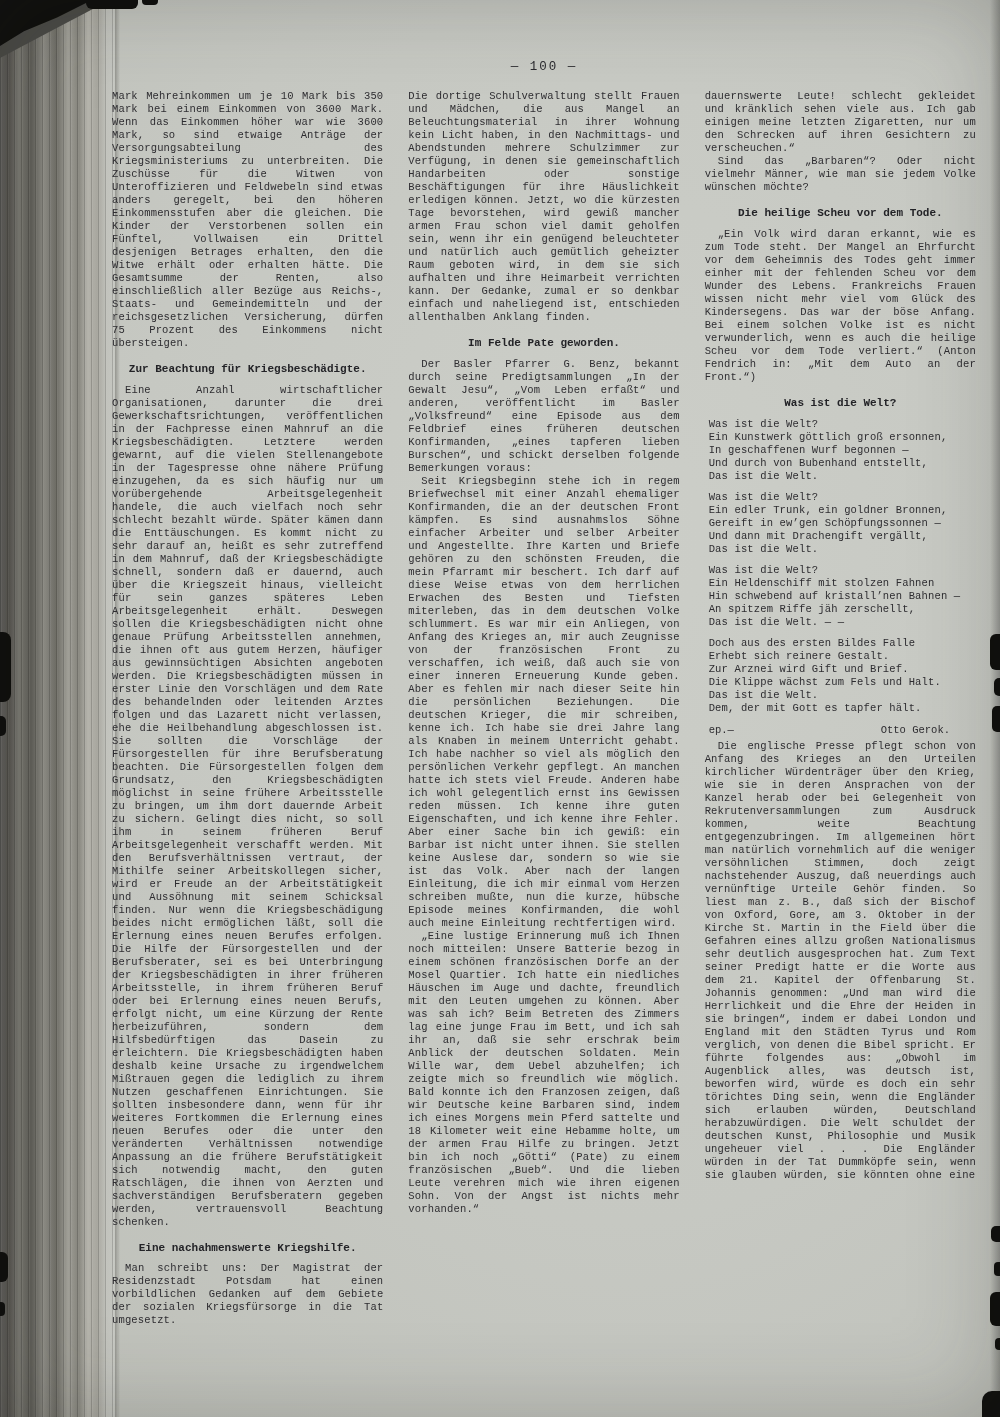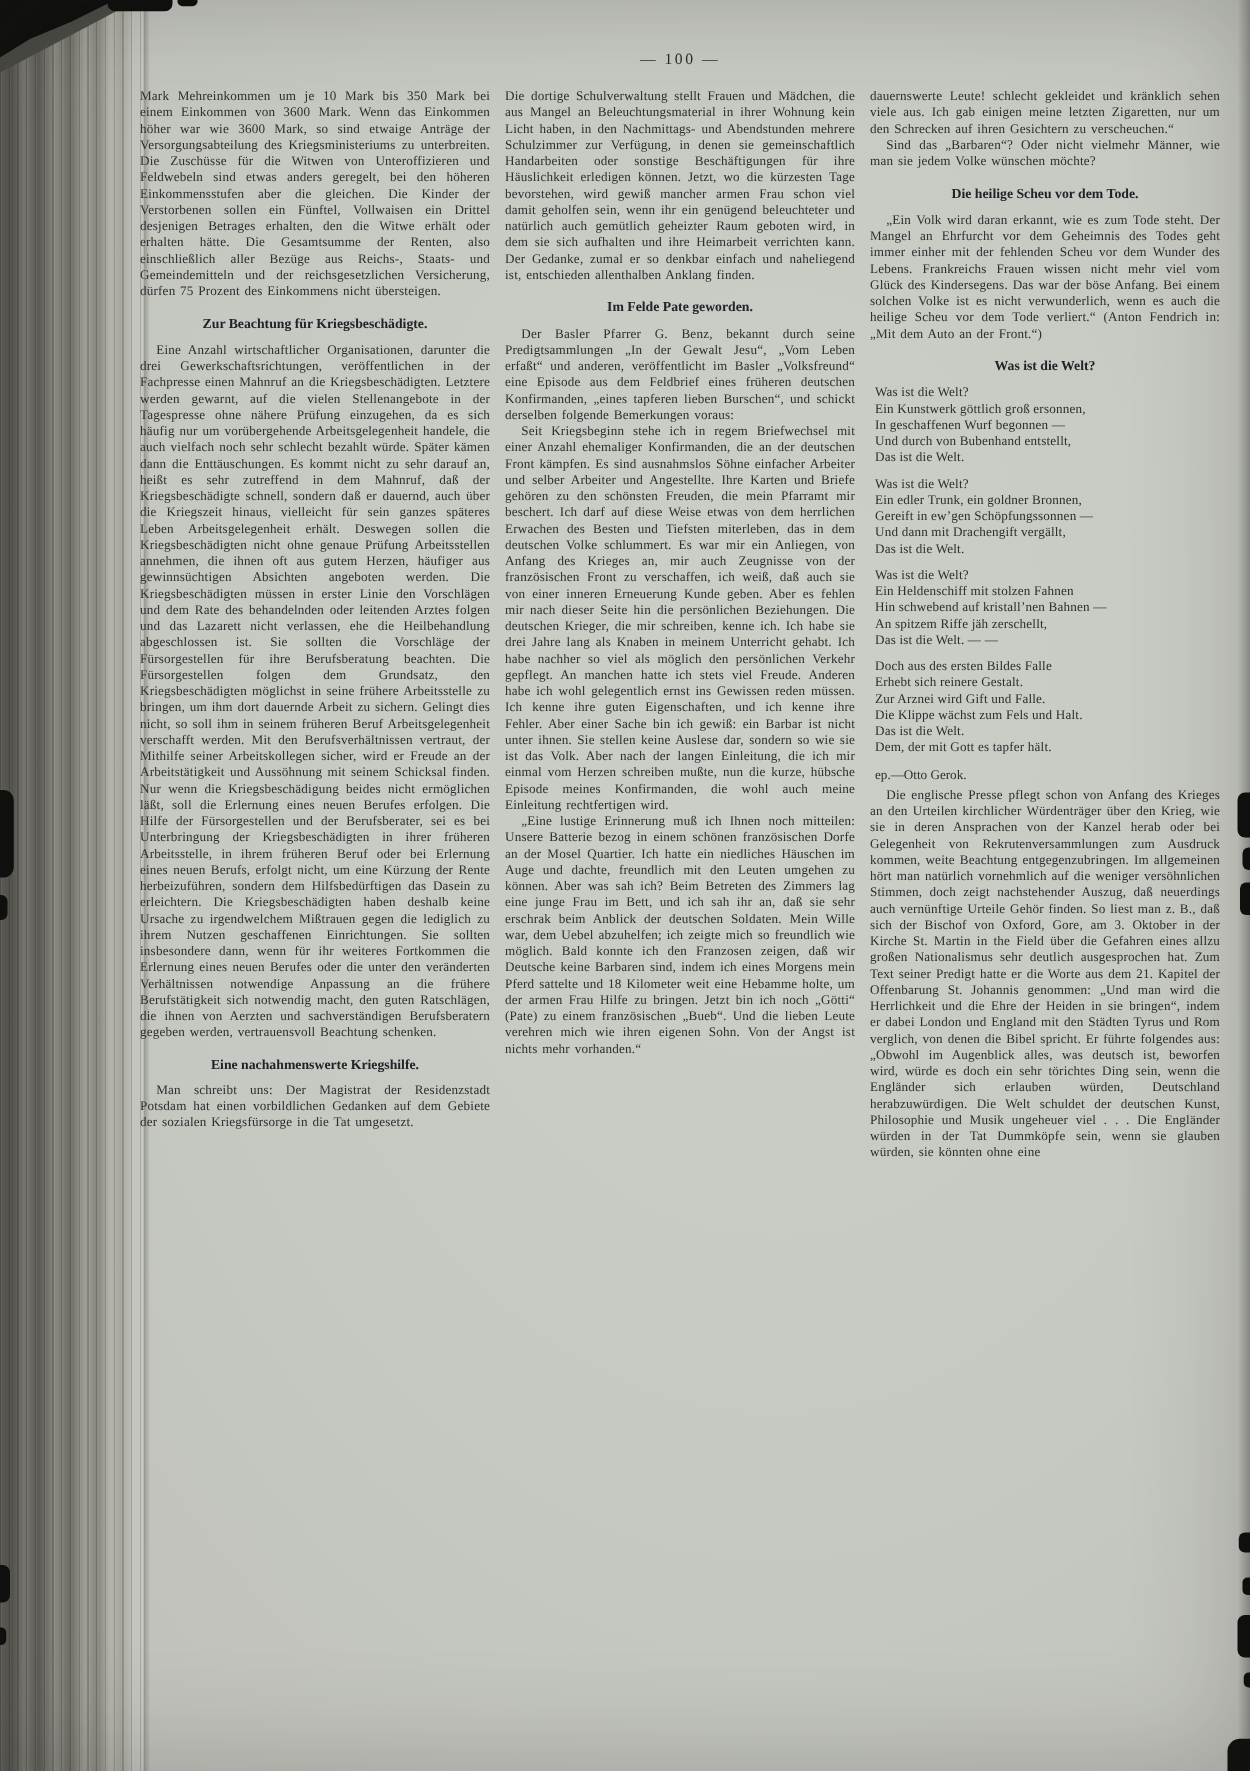--- a/index.html
+++ b/index.html
@@ -51,7 +51,7 @@
   }
 
   
-  .content { position:absolute; left:112px; right:24px; top:40px; }
+  .content { position:absolute; left:112px; right:24px; top:60px;font-family:Liberation Mono, monospace; }
   .page-number {
     text-align:center; font-size:12.5px; letter-spacing:2px;
     margin-bottom:16px; color:#2a2a2e;

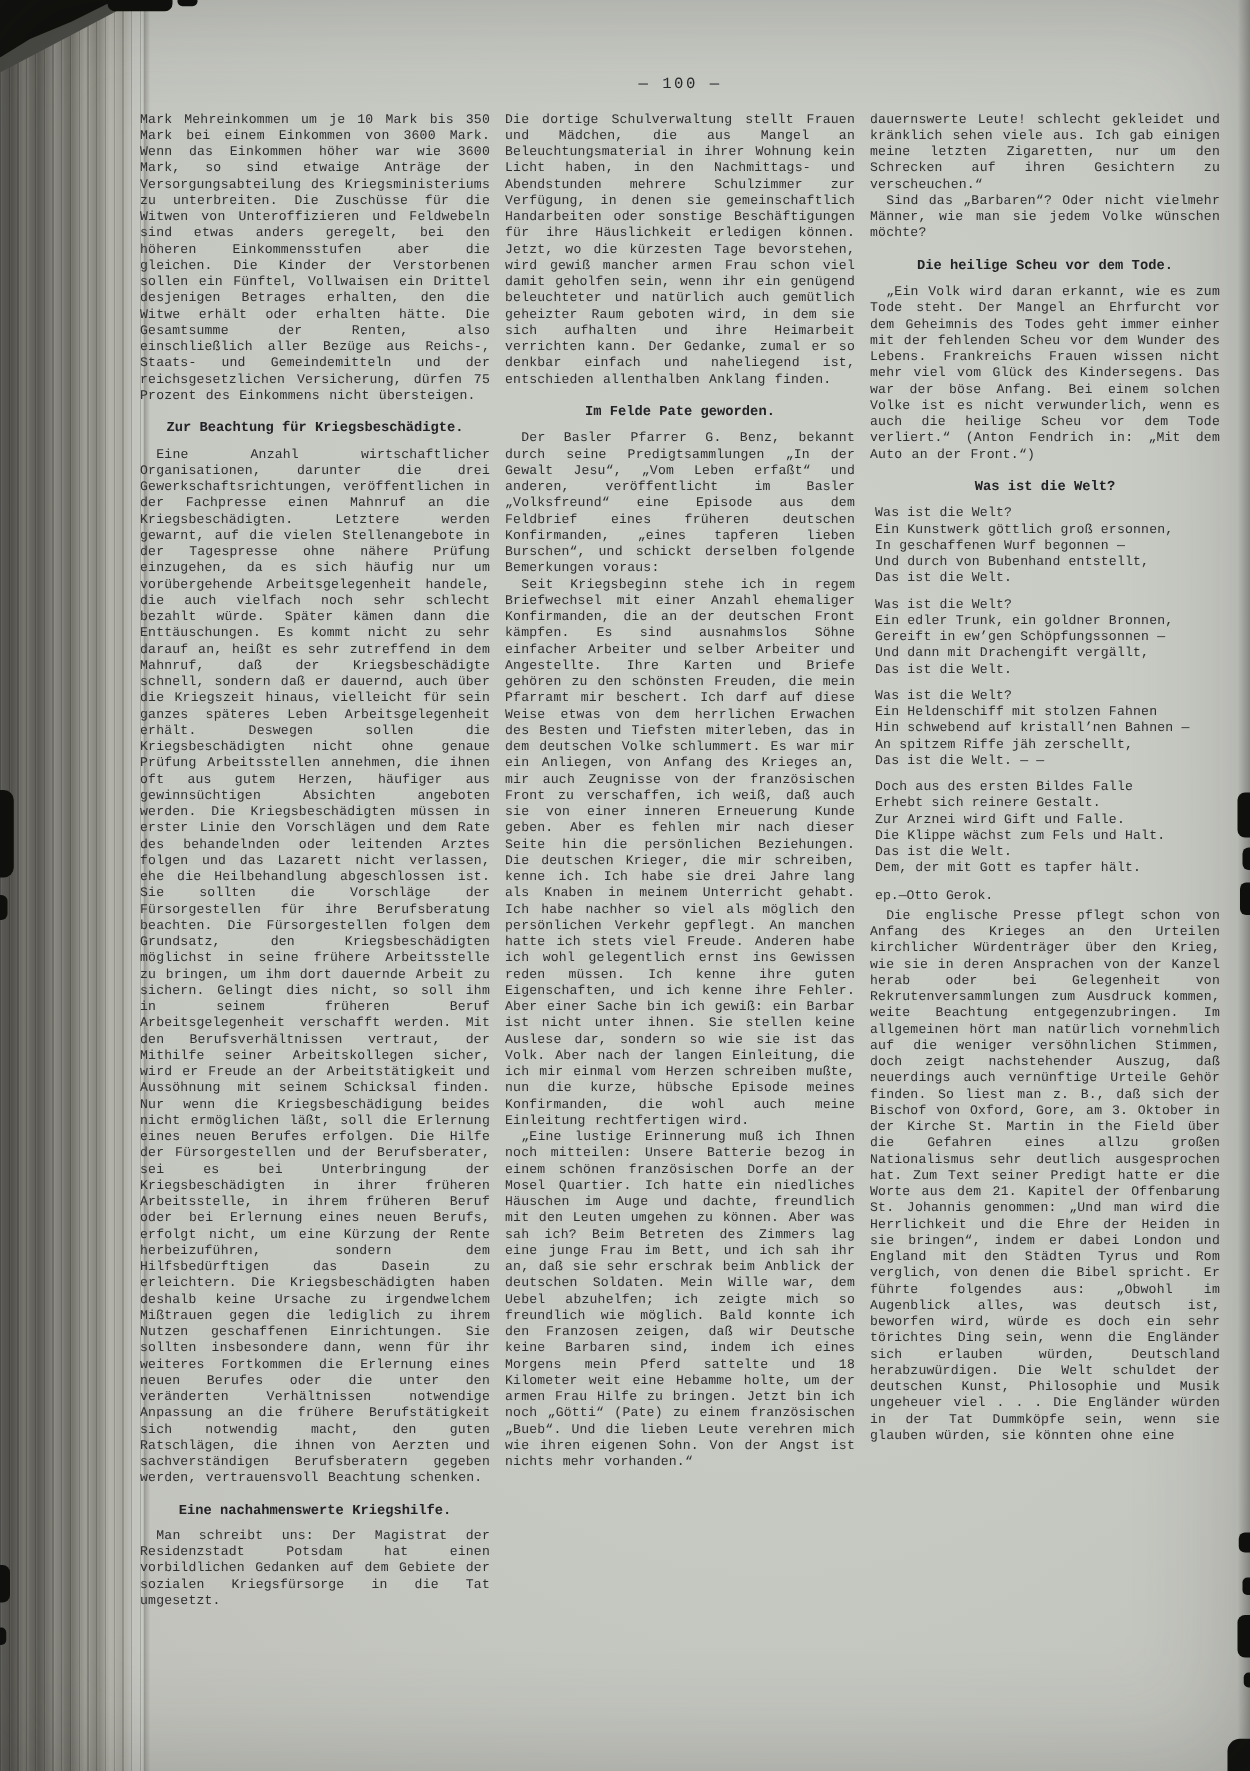--- a/index.html
+++ b/index.html
@@ -56,7 +56,7 @@
     text-align:center; font-size:12.5px; letter-spacing:2px;
     margin-bottom:16px; color:#2a2a2e;
   }
-  .columns { display:flex; gap:12px; align-items:flex-start; }
+  .columns { display:flex; gap:25px; align-items:flex-start; }
   .column { flex:1 1 0; min-width:0; }
 
   .para {

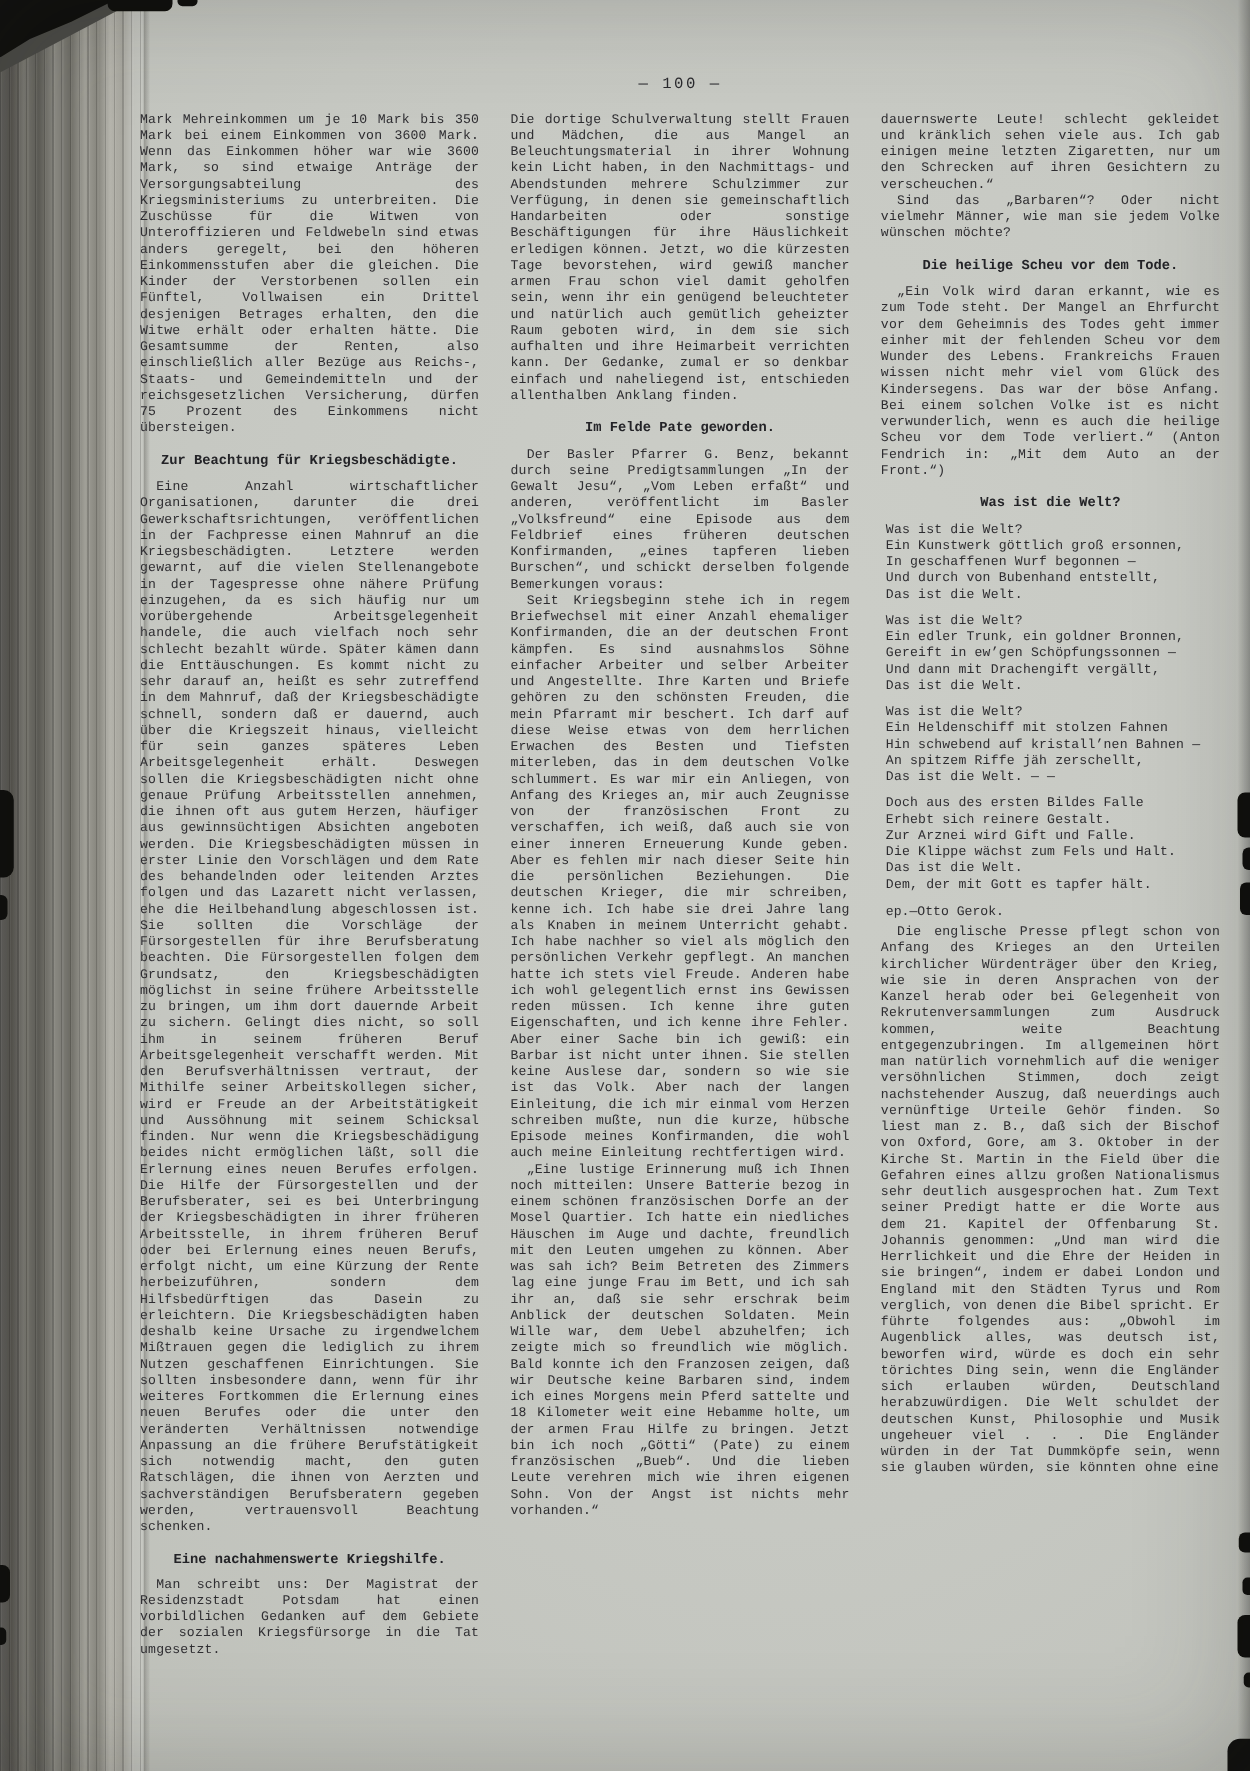--- a/index.html
+++ b/index.html
@@ -130,7 +130,7 @@
           <div class="verse">
             <div class="verse-line">Doch aus des ersten Bildes Falle</div>
             <div class="verse-line">Erhebt sich reinere Gestalt.</div>
-            <div class="verse-line">Zur Arznei wird Gift und Falle.</div>
+            <div class="verse-line">Zur Arznei wird Gift und Brief.</div>
             <div class="verse-line">Die Klippe wächst zum Fels und Halt.</div>
             <div class="verse-line">Das ist die Welt.</div>
             <div class="verse-line">Dem, der mit Gott es tapfer hält.</div>

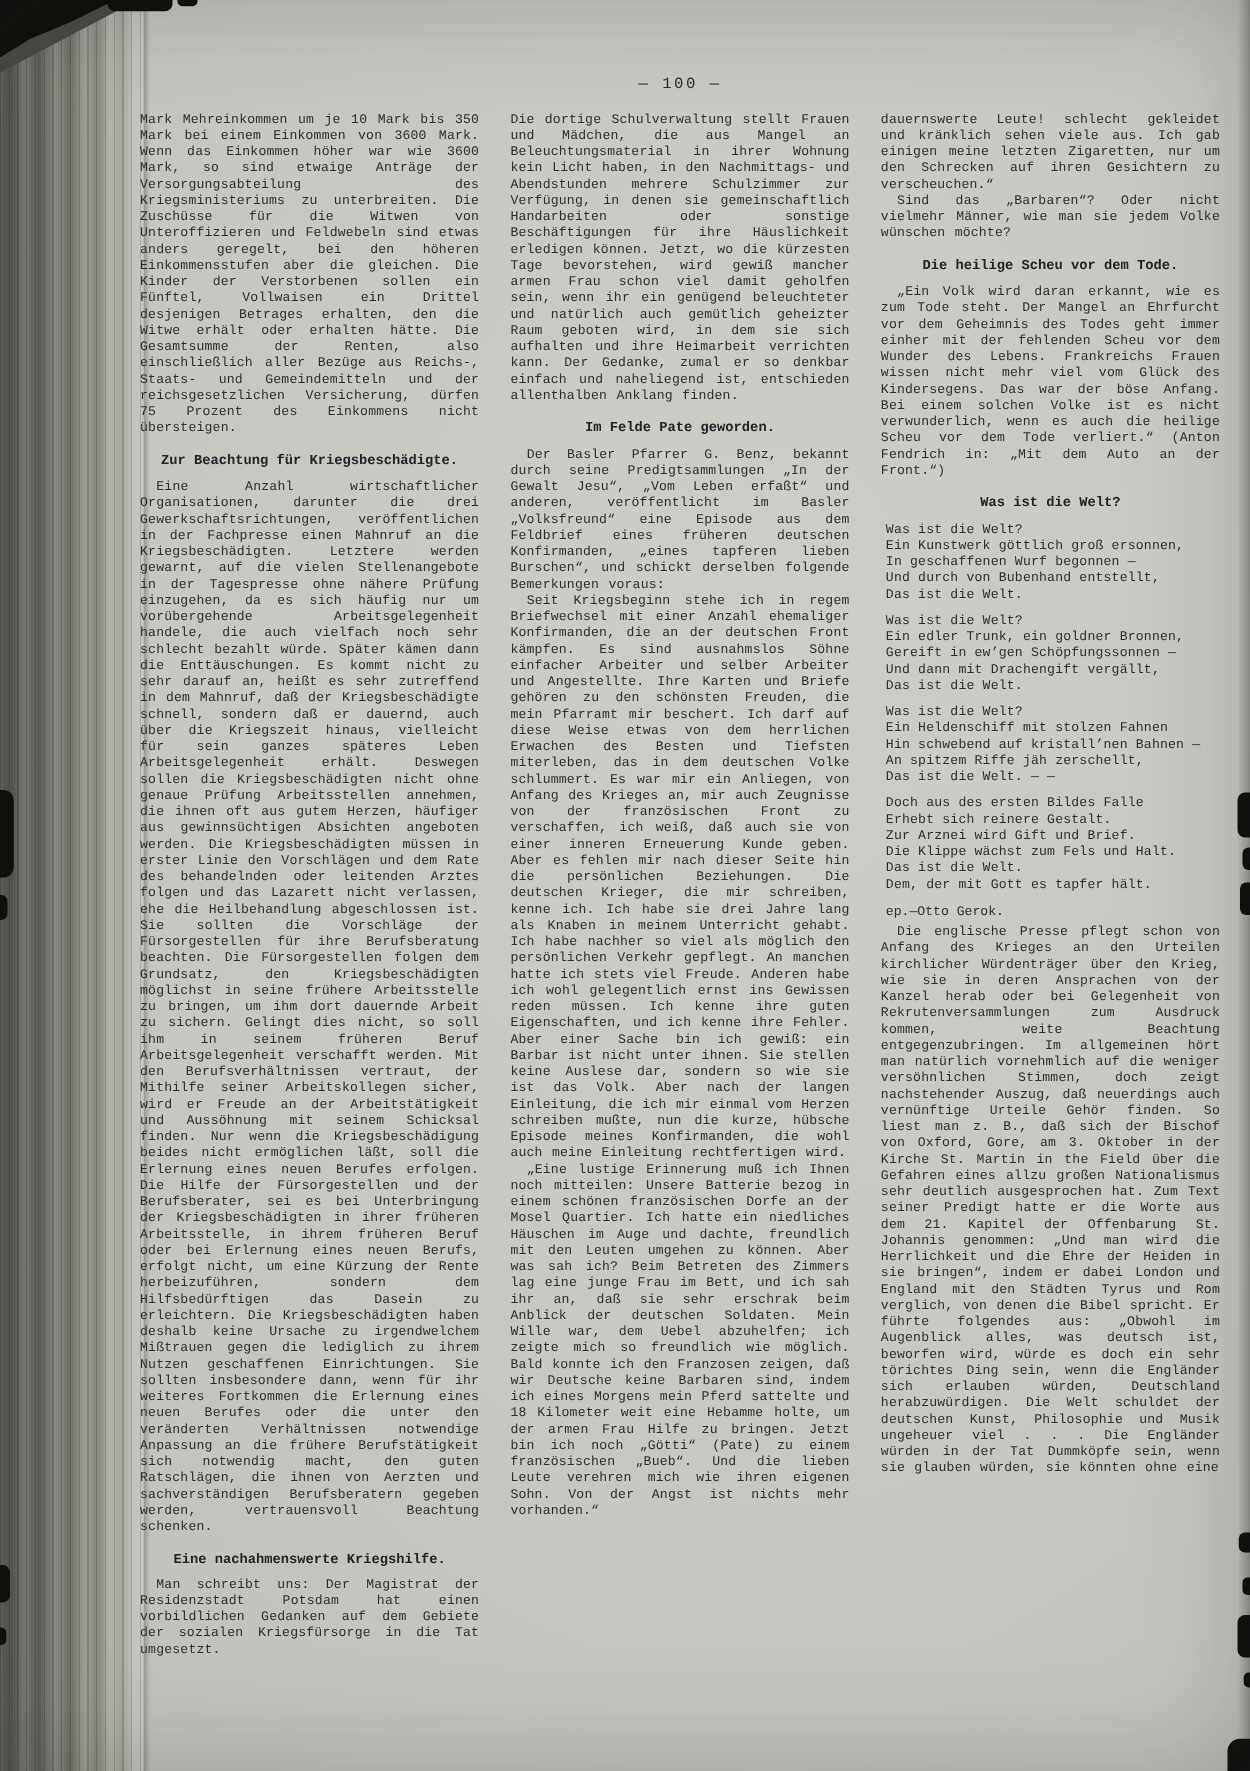--- a/index.html
+++ b/index.html
@@ -71,7 +71,7 @@
   .verse { margin:8px 0 8px 4px; }
   .verse-line { font-size:10.5px; line-height:13px; letter-spacing:0.15px; }
   .byline {
-    display:flex; 
+    display:flex; justify-content:space-between;
     font-size:10.5px; line-height:13px; padding:1px 26px 1px 4px; margin-bottom:2px;
   }
 </style>

